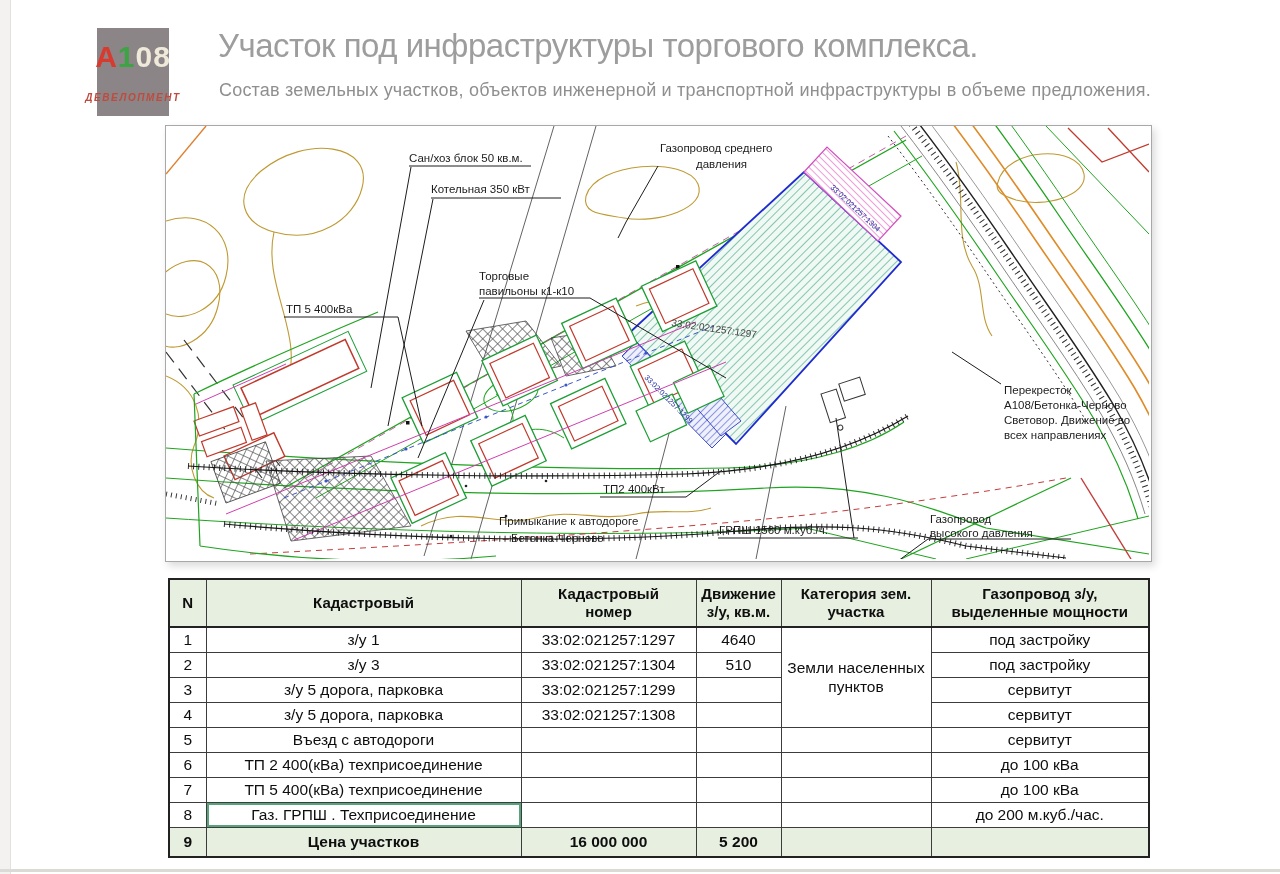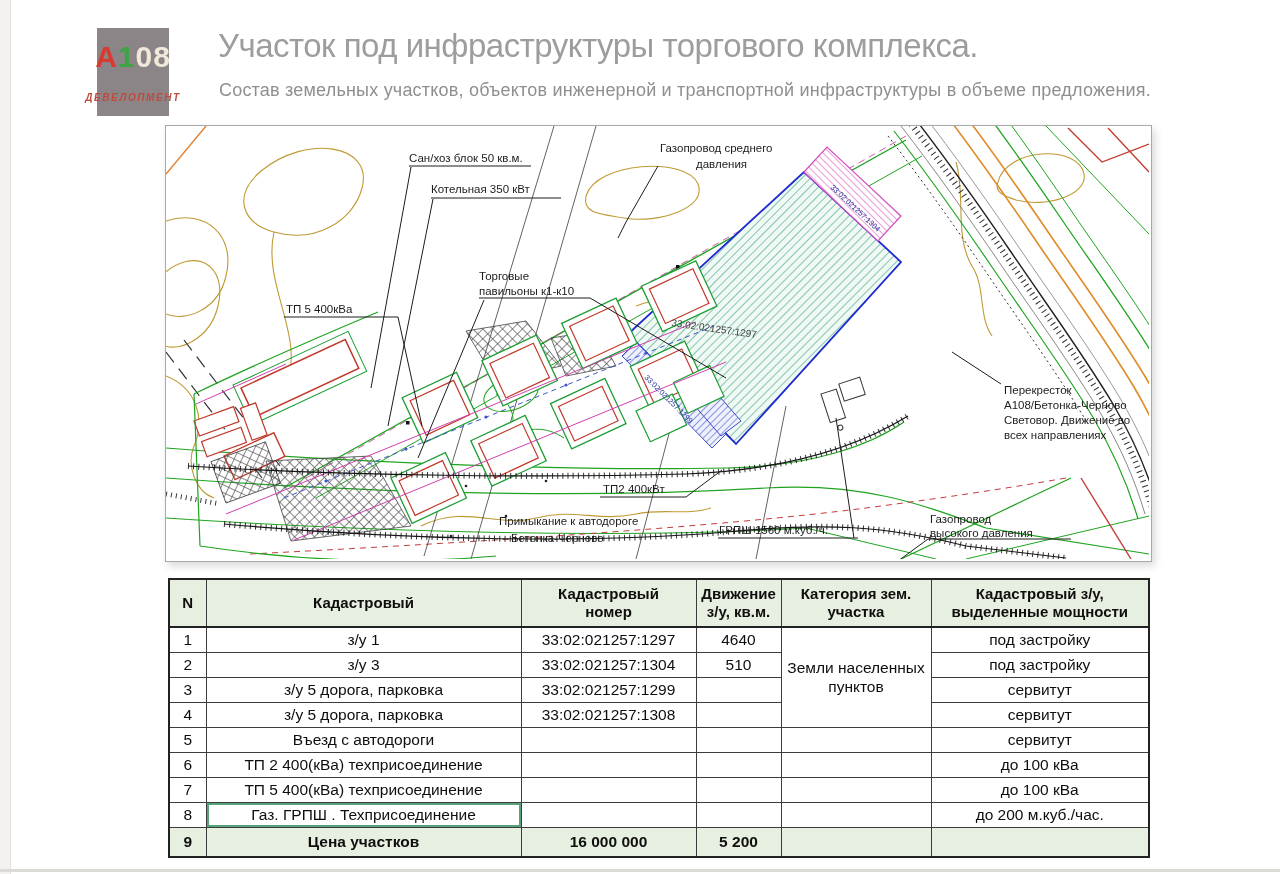--- a/index.html
+++ b/index.html
@@ -301,7 +301,7 @@
           <span>участка</span>
         </td>
     <td>
-          <span>Кадастровый з/у,</span>
+          <span>Газопровод з/у,</span>
           <span>выделенные мощности</span>
         </td>
   </tr>

